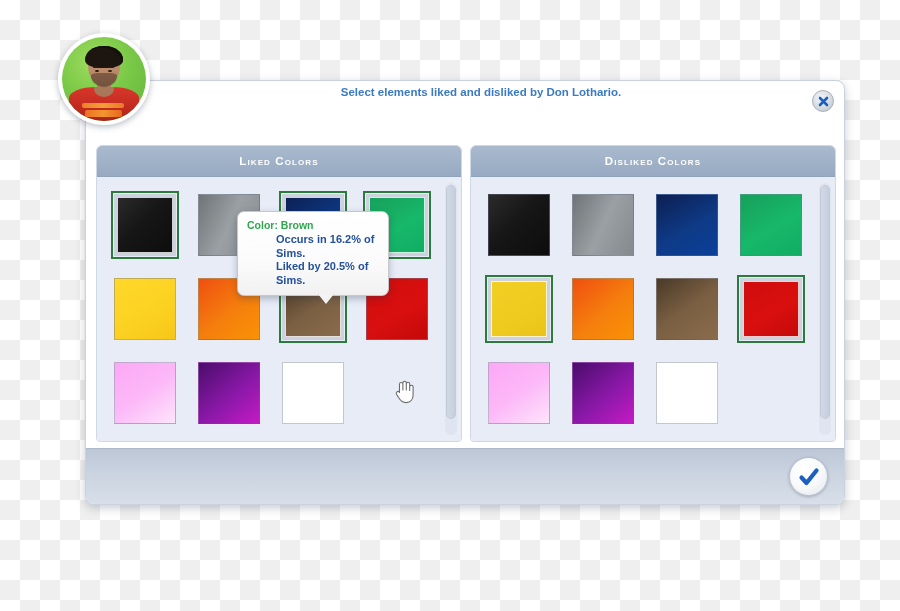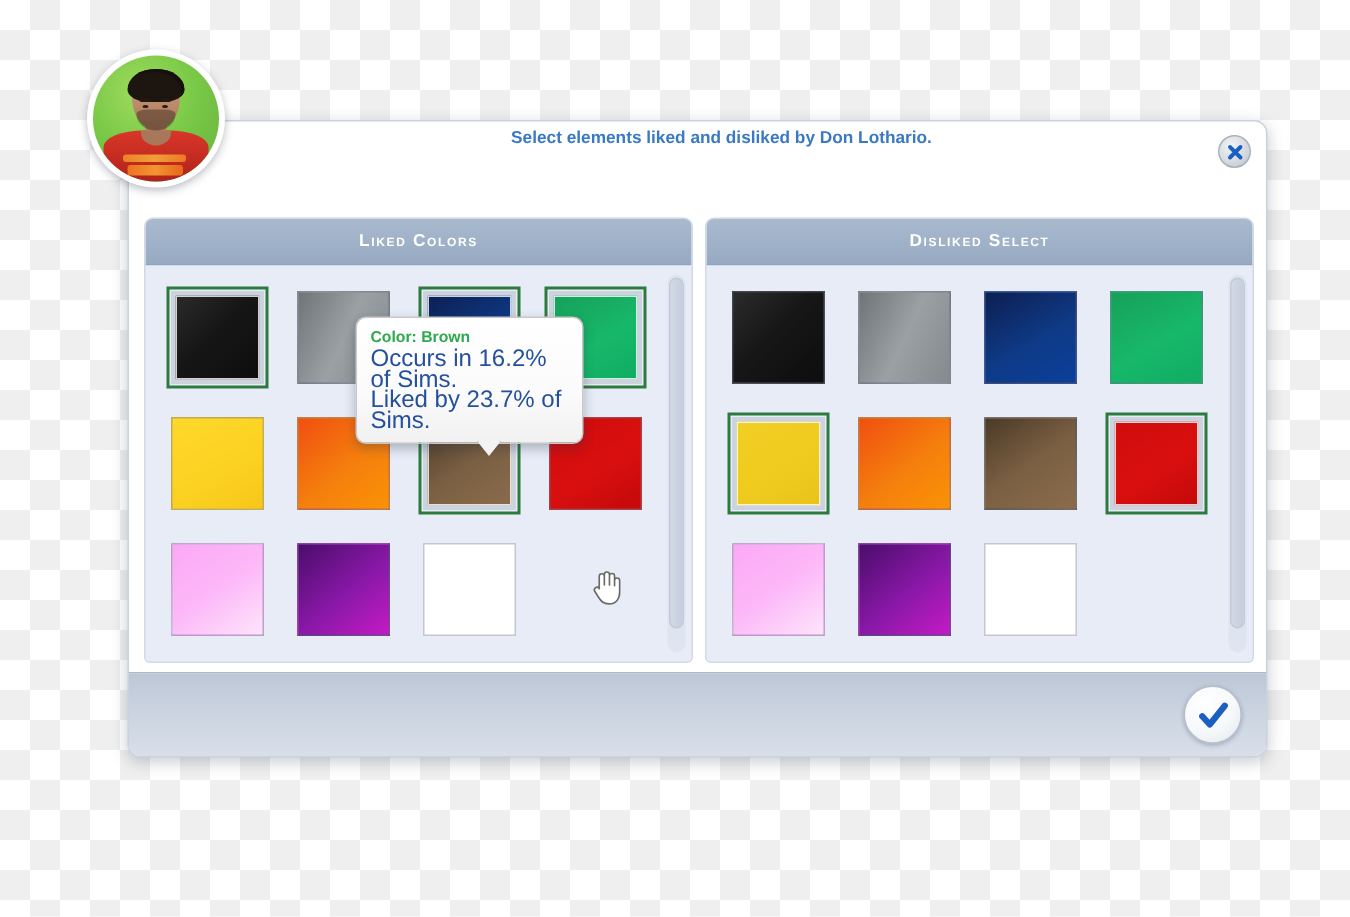--- a/index.html
+++ b/index.html
@@ -345,7 +345,7 @@
     </div>
 
     <div class="panel">
-      <div class="panel-header">Disliked Select</div>
+      <div class="panel-header">Disliked Colors</div>
       <div class="panel-body">
         <div class="swatch-grid" id="grid-disliked">
             <div class="cell">

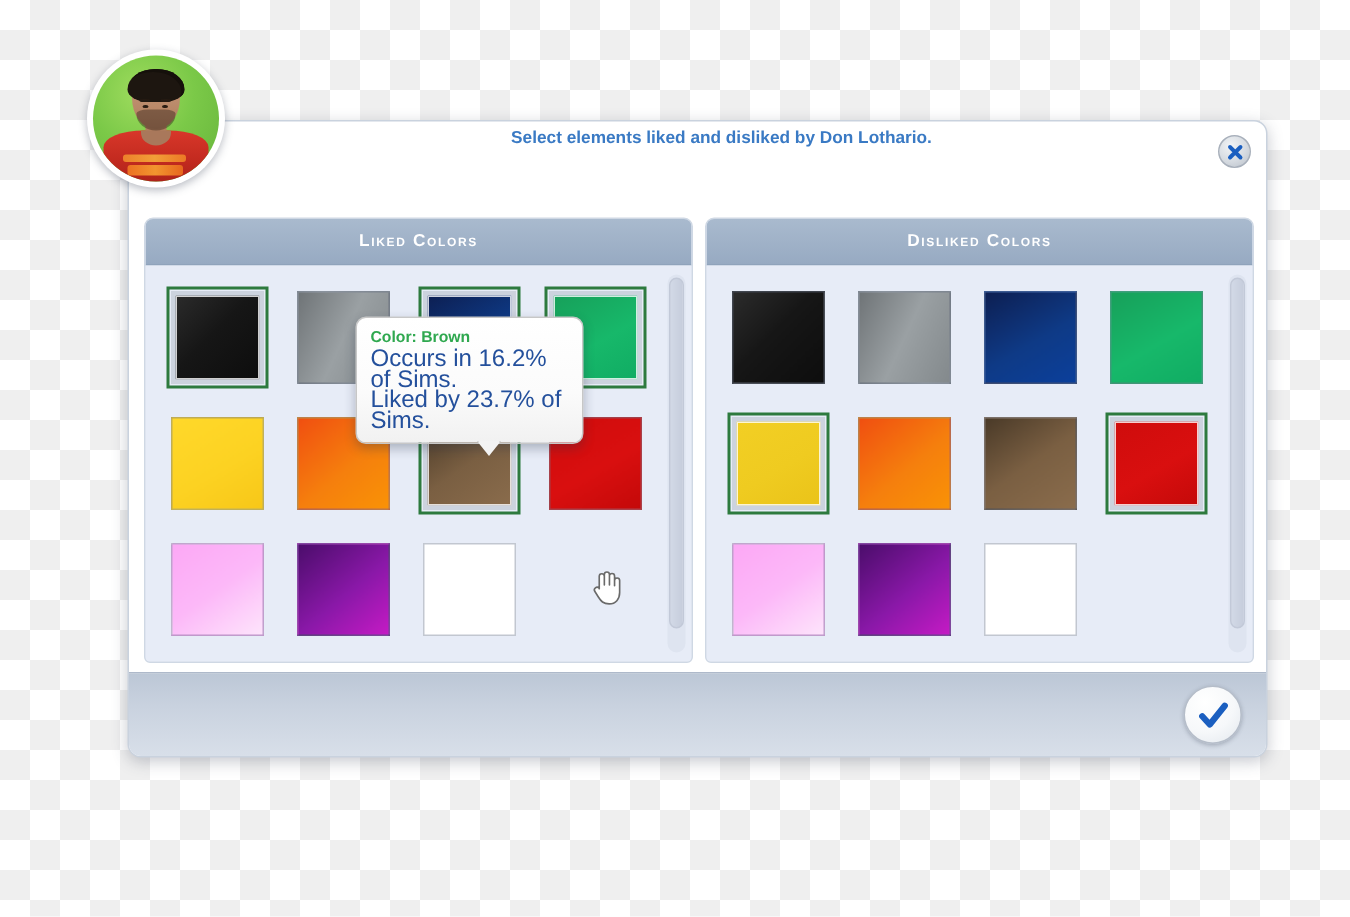--- a/index.html
+++ b/index.html
@@ -244,9 +244,10 @@
   }
   #tooltip .tt-line {
     color: #24509c;
-    font-size: 16px;
-    font-weight: normal;
+    font-size: 11px;
+    font-weight: bold;
     line-height: 13.5px;
+    margin-left: 29px;
   }
   .tt-tail {
     position: absolute;

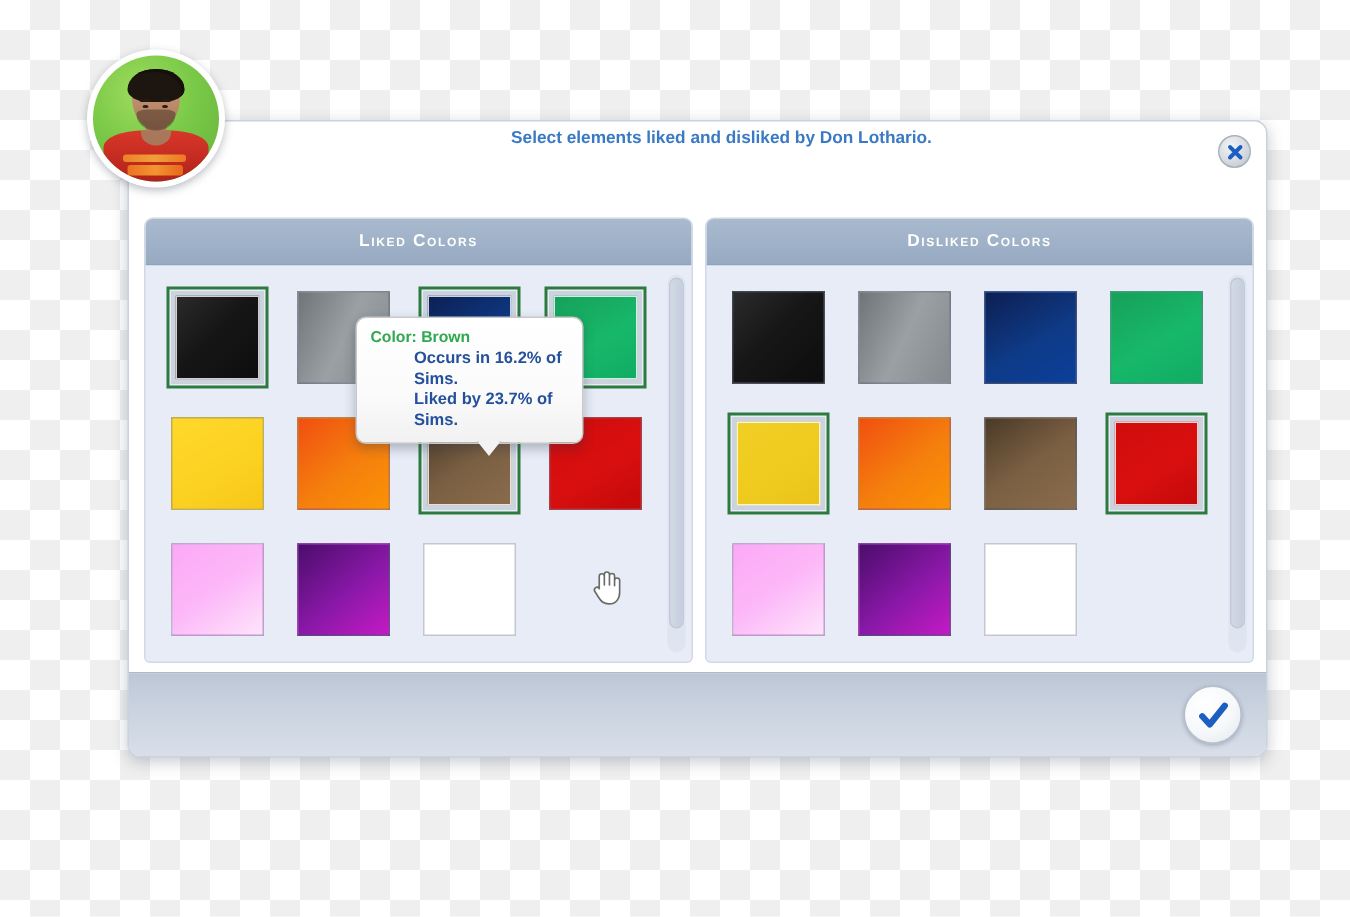--- a/index.html
+++ b/index.html
@@ -394,7 +394,7 @@
   <div id="tooltip">
     <div class="tt-title">Color: Brown</div>
     <div class="tt-line">Occurs in 16.2% of Sims.</div>
-    <div class="tt-line">Liked by 23.7% of Sims.</div>
+    <div class="tt-line">Liked by 20.5% of Sims.</div>
     <div class="tt-tail"></div>
   </div>
 

